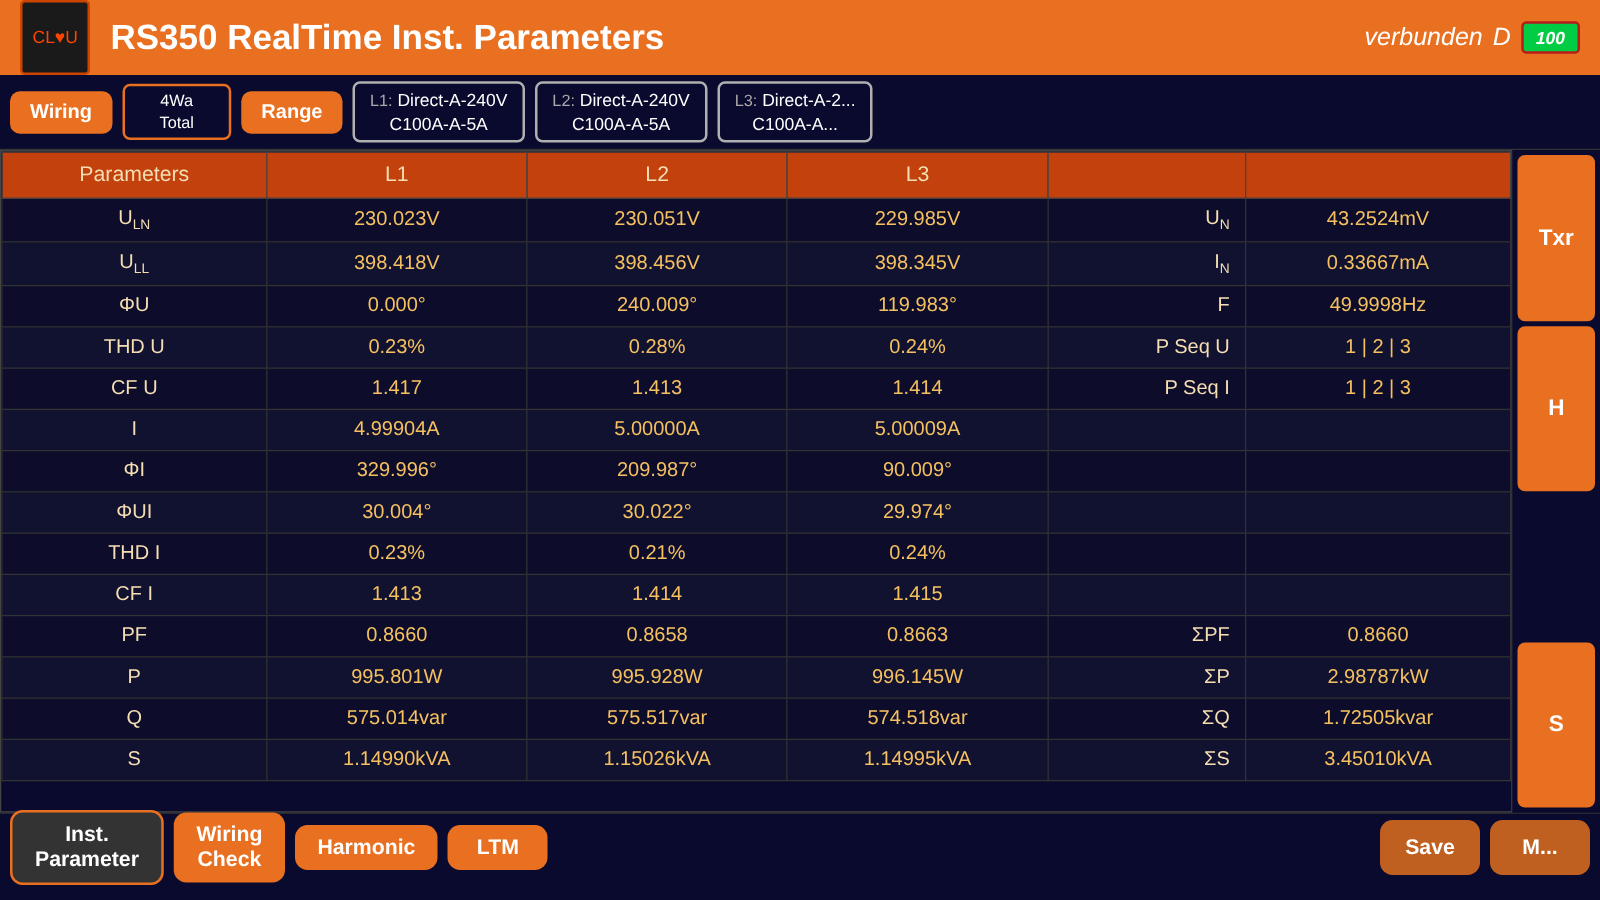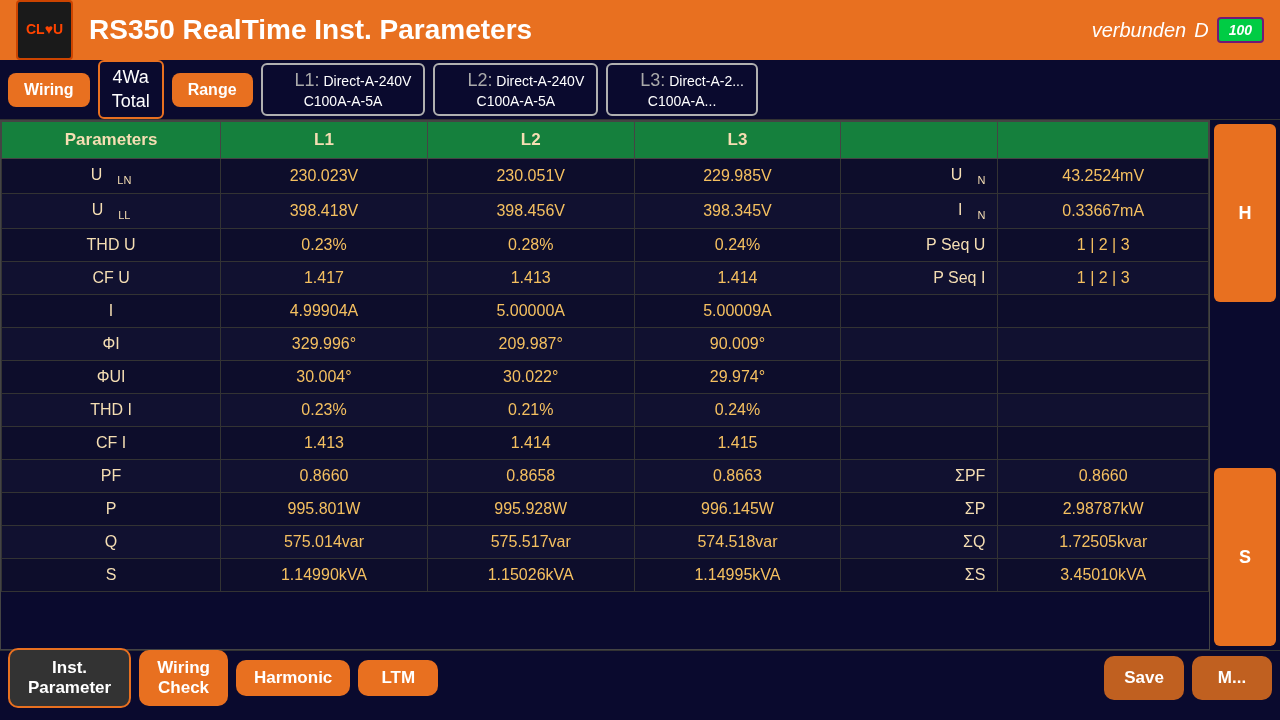--- a/index.html
+++ b/index.html
@@ -24,7 +24,7 @@
       background: #1a1a1a;
       border: 2px solid #cc4400;
       color: #ff4400;
-      font-weight: bold;
+      font-weight: normal;
       font-size: 18px;
       padding: 20px 8px;
       border-radius: 4px;

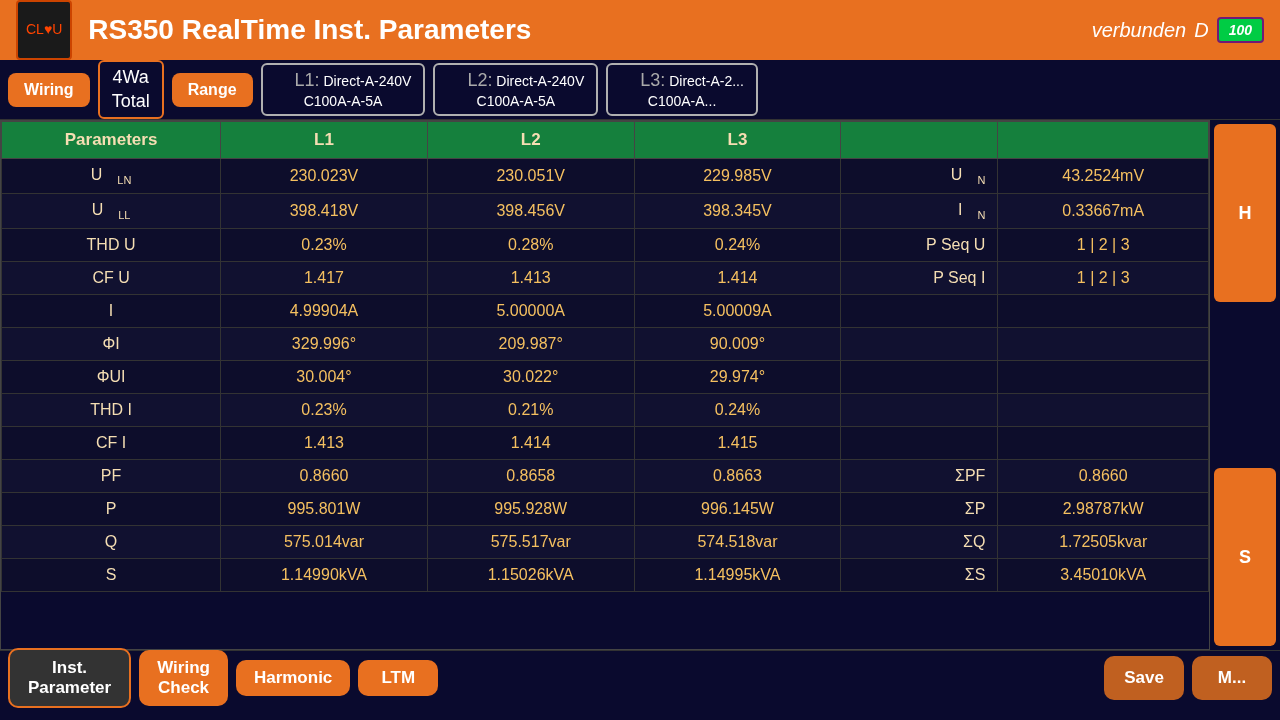--- a/index.html
+++ b/index.html
@@ -55,7 +55,7 @@
       font-weight: bold;
       padding: 3px 10px;
       border-radius: 4px;
-      border: 2px solid #701a75;
+      border: 2px solid #b91c1c;
     }
 
     

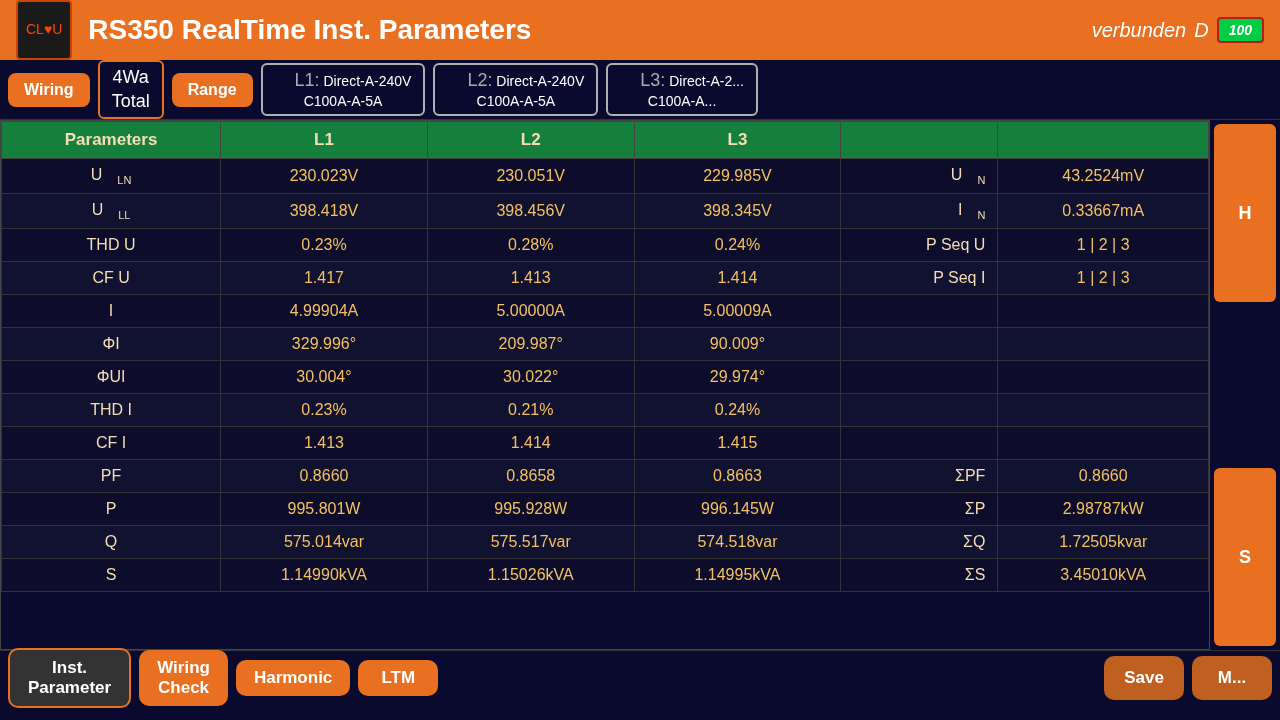--- a/index.html
+++ b/index.html
@@ -84,8 +84,8 @@
       border: 2px solid #e87020;
       color: white;
       border-radius: 6px;
-      padding: 4px 12px;
-      font-size: 18px;
+      padding: 4px 28px;
+      font-size: 13px;
       text-align: center;
       line-height: 1.3;
     }

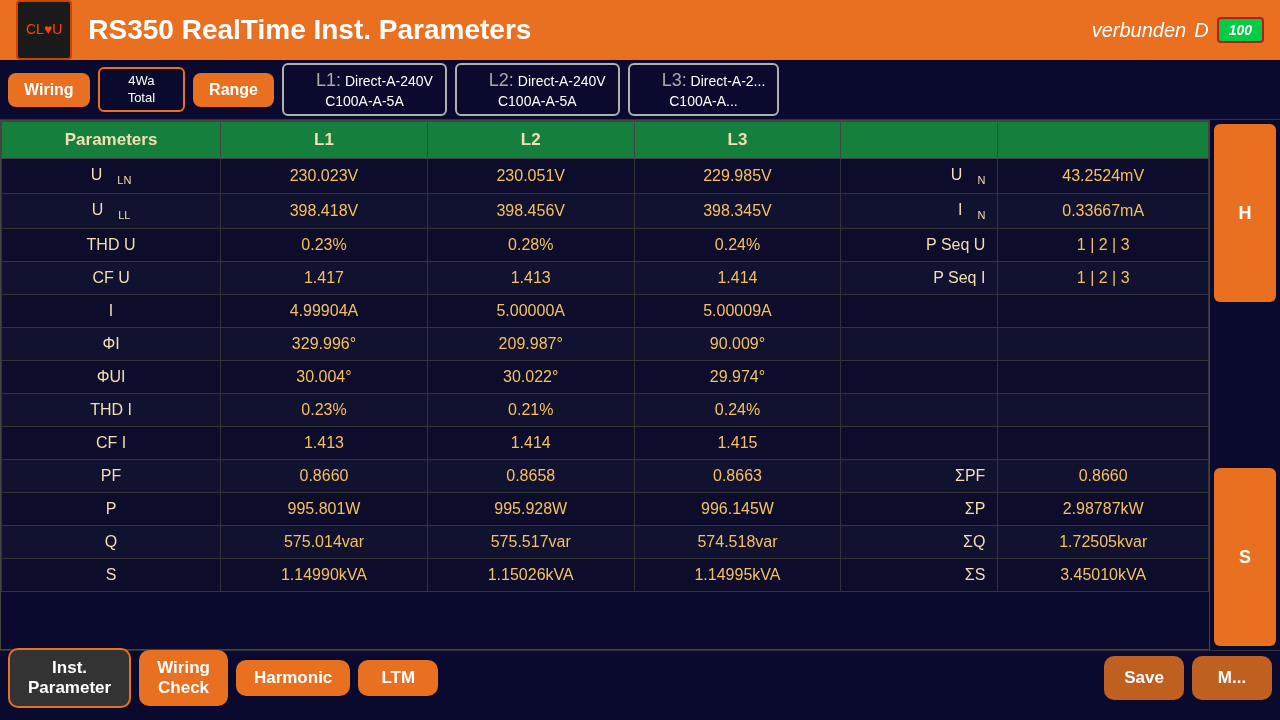--- a/index.html
+++ b/index.html
@@ -99,7 +99,7 @@
       text-align: center;
       line-height: 1.3;
     }
-    .channel-box .label { color: #aaa; font-size: 18px; margin-left: 20px; }
+    .channel-box .label { color: #aaa; font-size: 13px; }
 
     
     #main {

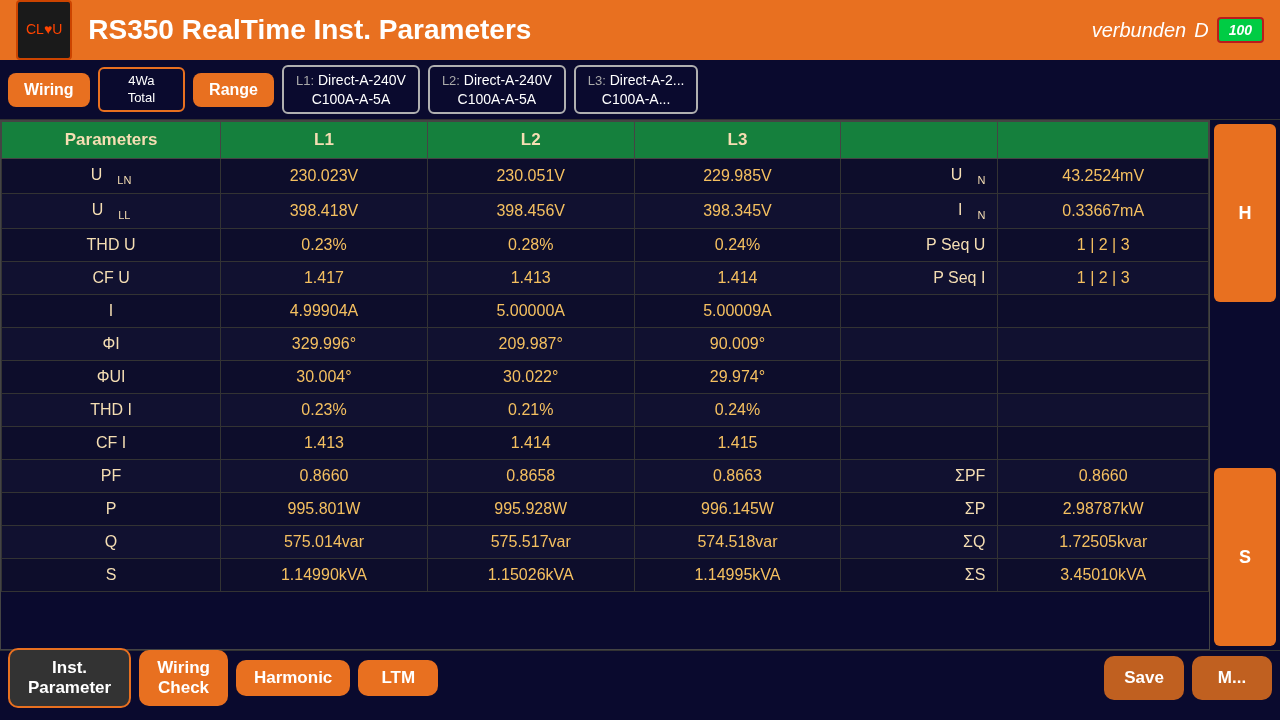--- a/index.html
+++ b/index.html
@@ -121,12 +121,12 @@
       font-size: 16px;
     }
     thead tr th {
-      background: #15803d;
+      background: #c2410c;
       color: #f5deb3;
       border: 1px solid #444;
       padding: 8px 12px;
       font-size: 17px;
-      font-weight: bold;
+      font-weight: normal;
       text-align: center;
     }
     tbody tr td {

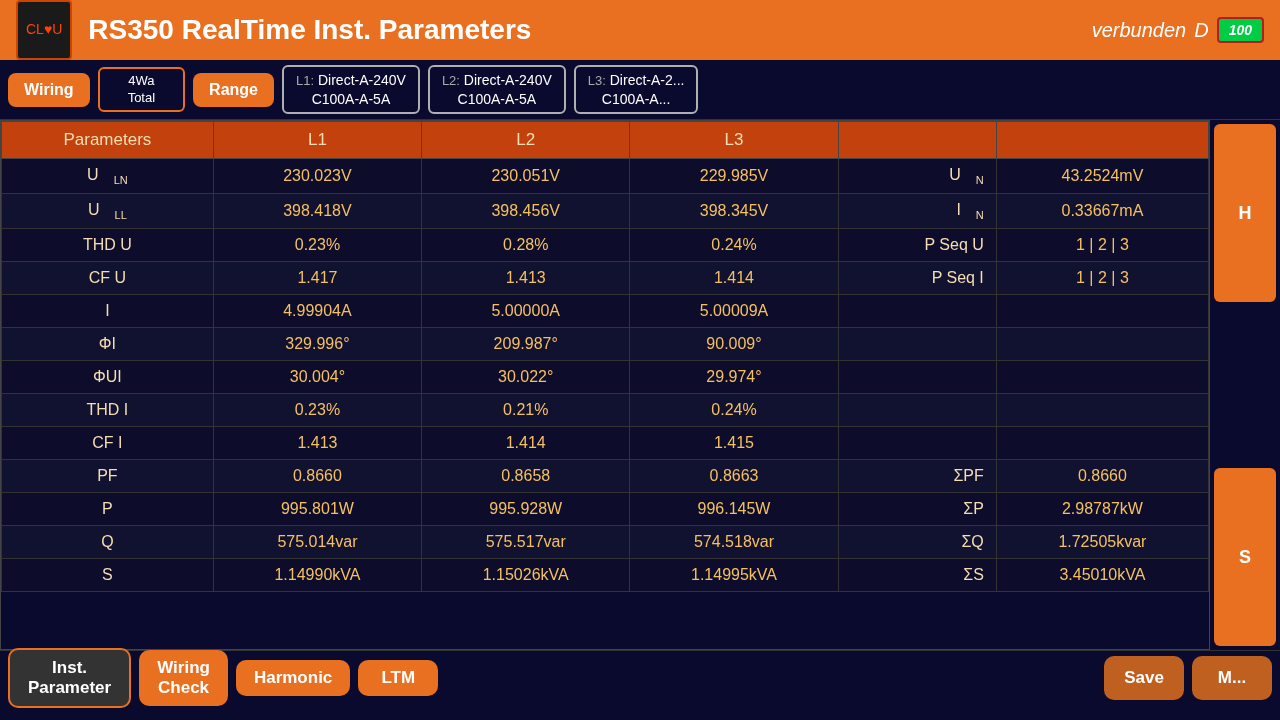--- a/index.html
+++ b/index.html
@@ -223,7 +223,7 @@
       min-width: 80px;
     }
 
-    sub { font-size: 11px; margin-left: 15px; }
+    sub { font-size: 11px; }
   </style>
 </head>
 <body>

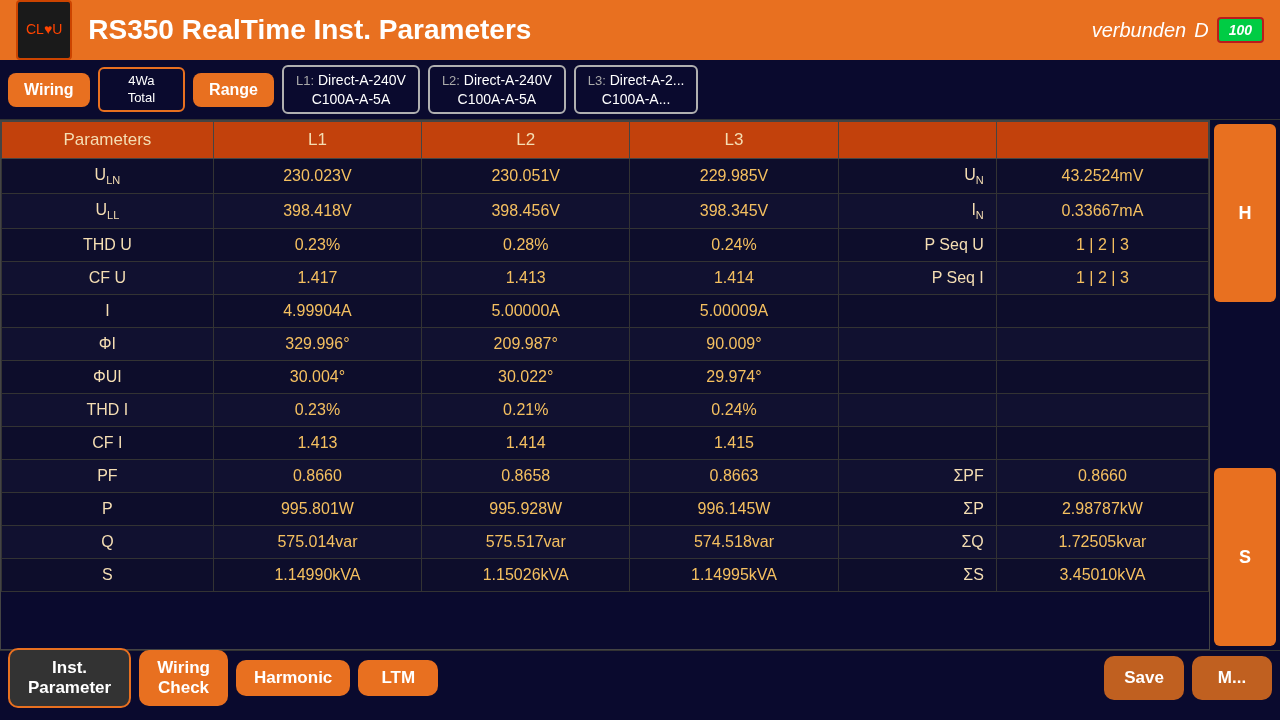--- a/index.html
+++ b/index.html
@@ -389,6 +389,7 @@
     </table>
   </div>
   <div id="right-panel">
+    <button class="right-btn">Txr</button>
     <button class="right-btn">H</button>
     <div style="flex:1;"></div>
     <button class="right-btn">S</button>

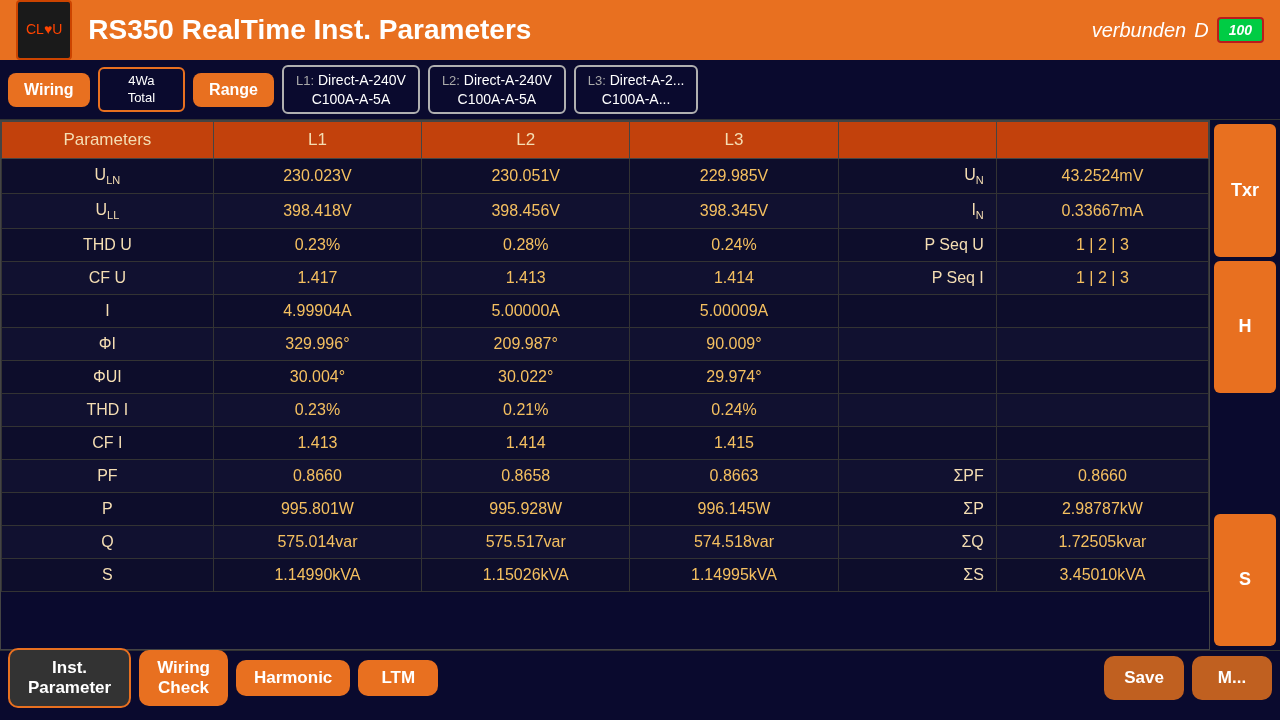--- a/index.html
+++ b/index.html
@@ -298,6 +298,14 @@
     <td class="highlight-val">0.33667mA</td>
   </tr>
           <tr>
+    <td class="param-name">ΦU</td>
+    <td class="value-cell">0.000°</td>
+    <td class="value-cell">240.009°</td>
+    <td class="value-cell">119.983°</td>
+    <td class="label-cell">F</td>
+    <td class="highlight-val">49.9998Hz</td>
+  </tr>
+          <tr>
     <td class="param-name">THD U</td>
     <td class="value-cell">0.23%</td>
     <td class="value-cell">0.28%</td>

